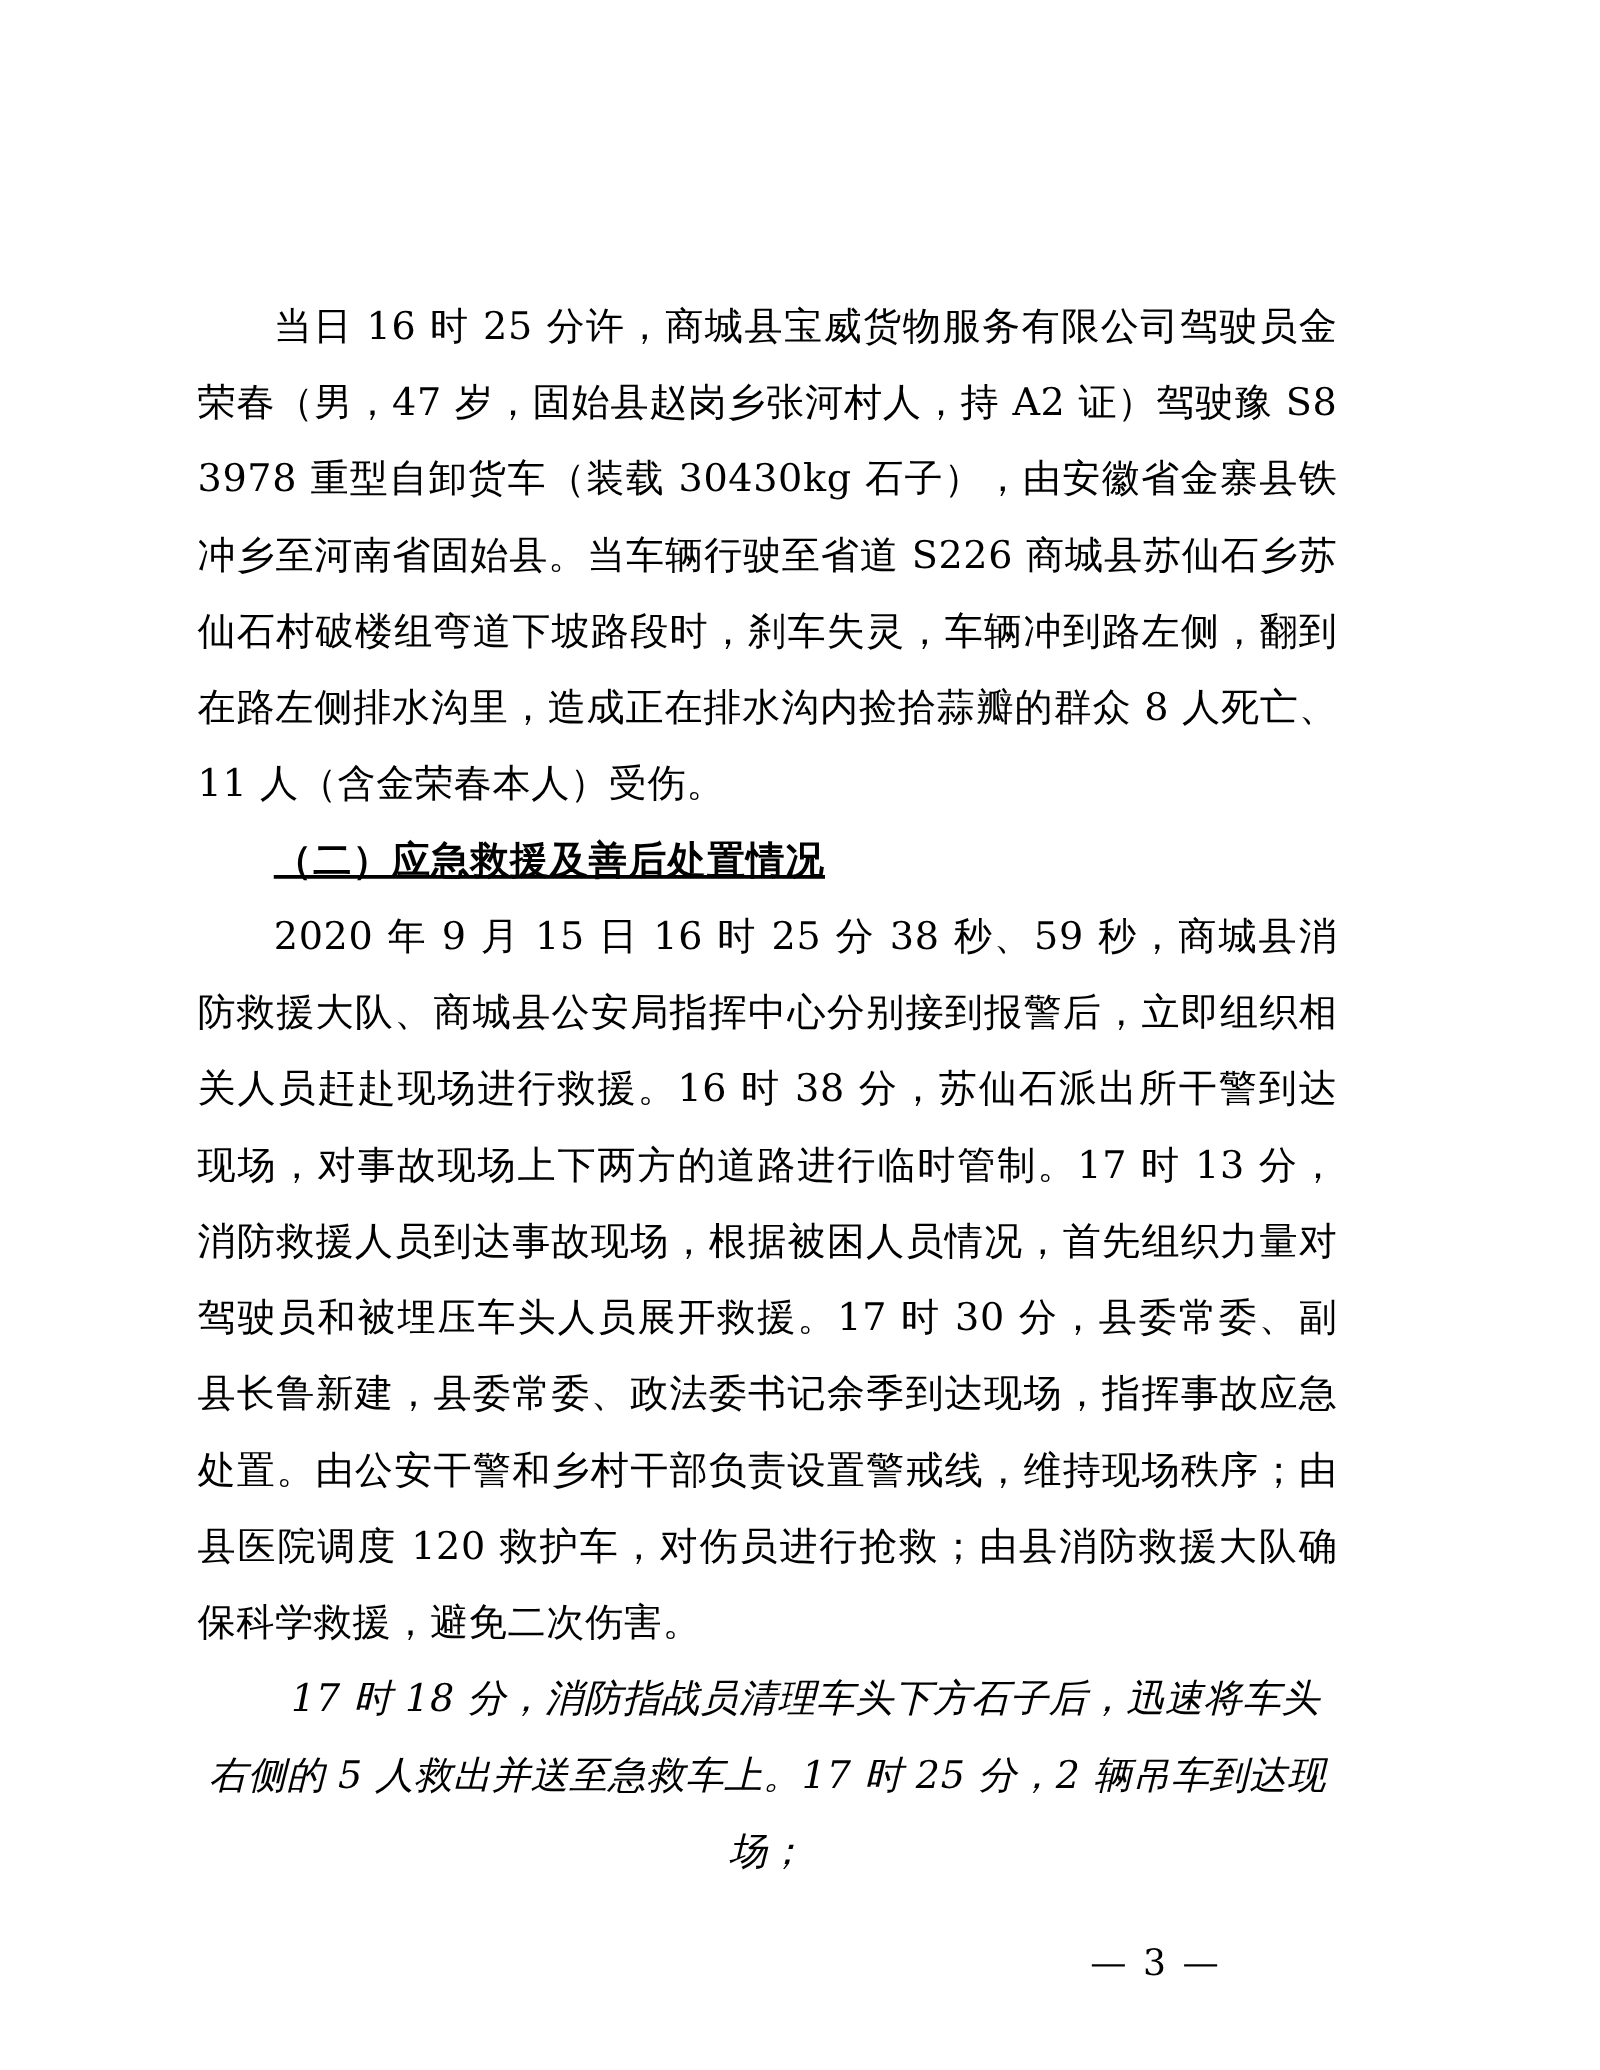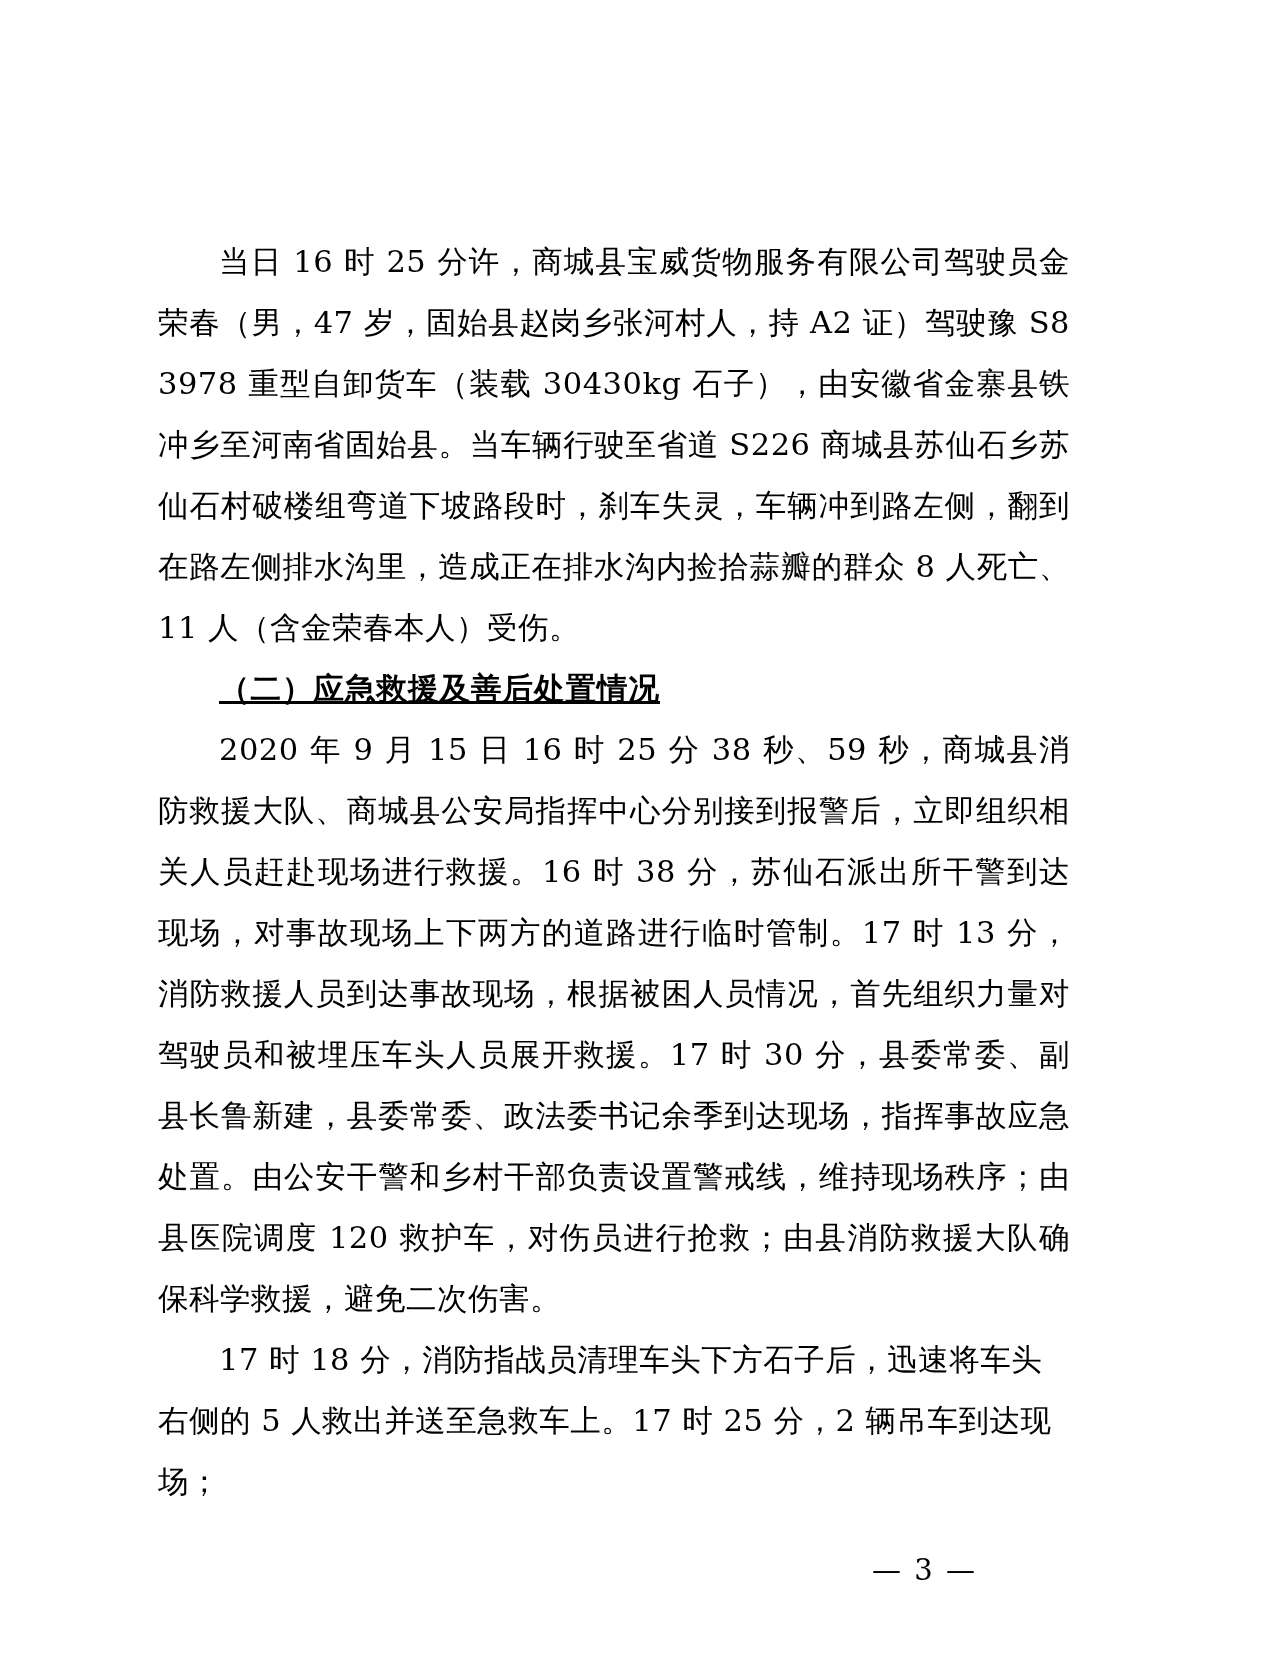--- a/index.html
+++ b/index.html
@@ -50,7 +50,8 @@
     text-decoration: underline;
   }
   .para.last-line-left {
-    text-align: left;
+    text-align: center;
+    font-style: italic;
   }
   .page-number {
     position: absolute;

